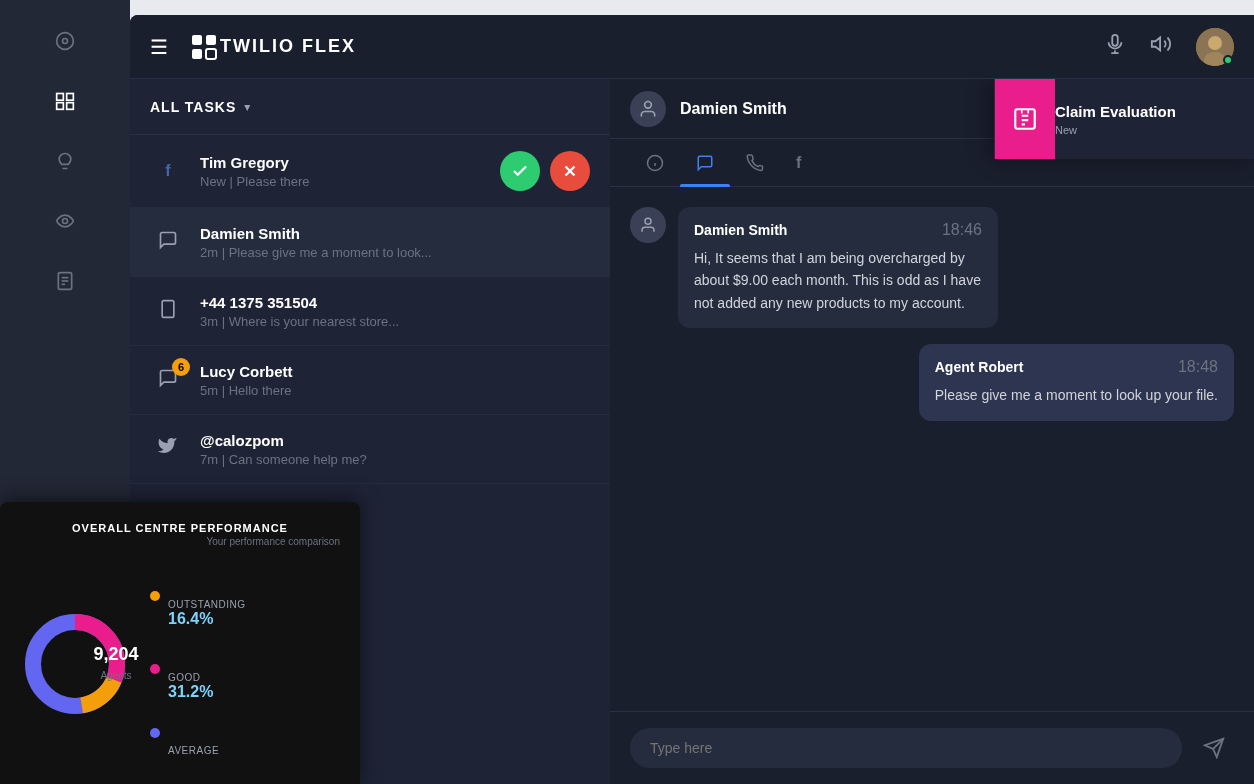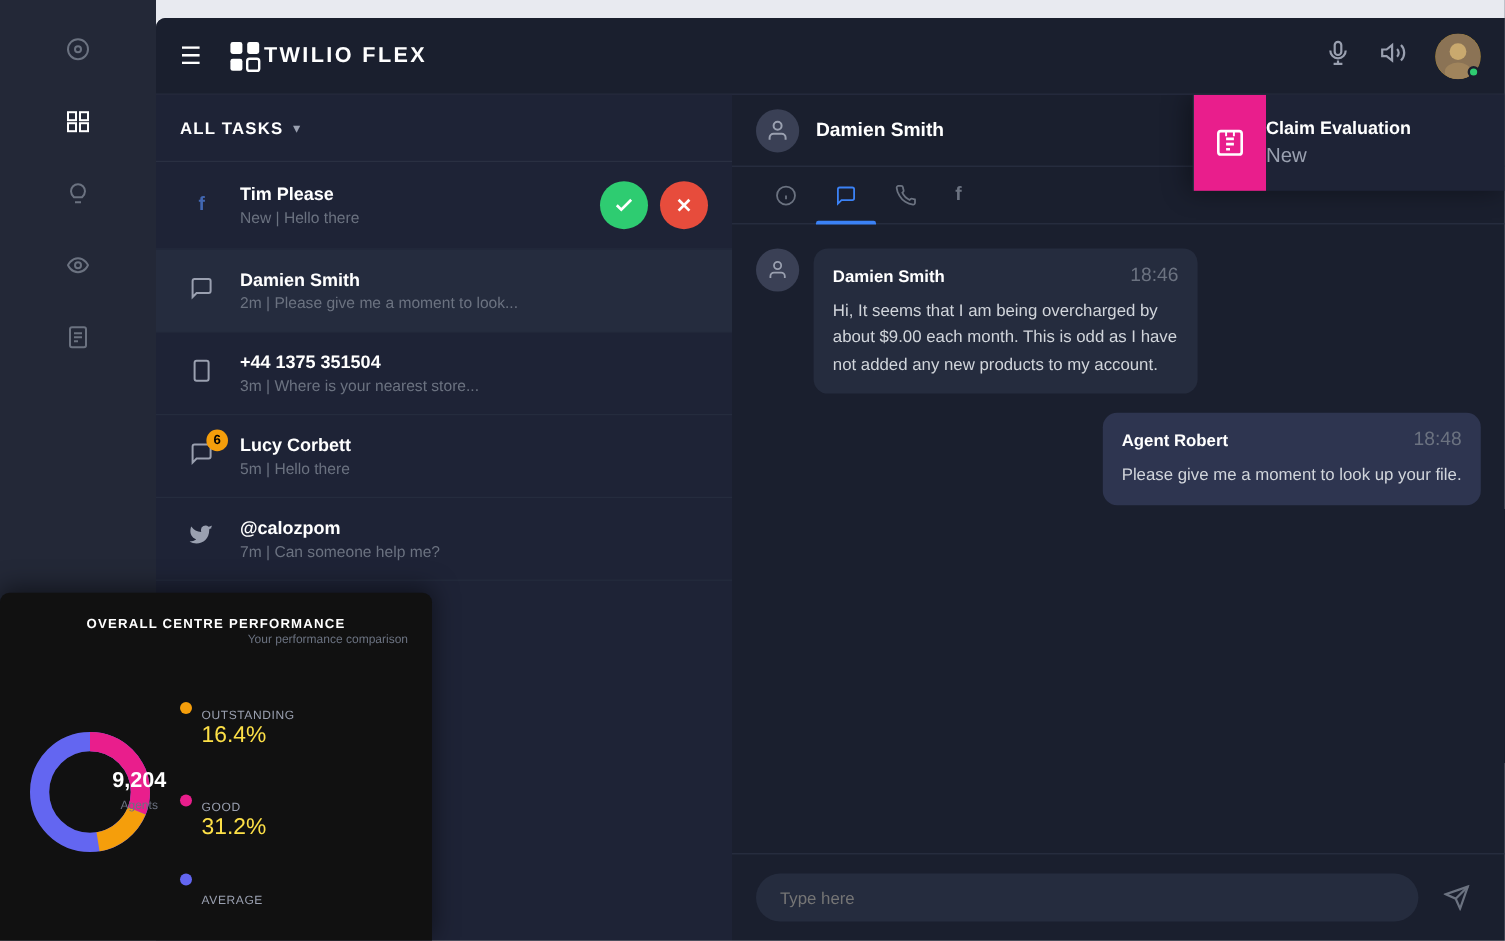--- a/index.html
+++ b/index.html
@@ -362,7 +362,7 @@
 
     .claim-status {
       color: #9aa0b0;
-      font-size: 17px;
+      font-size: 11px;
     }
 
     

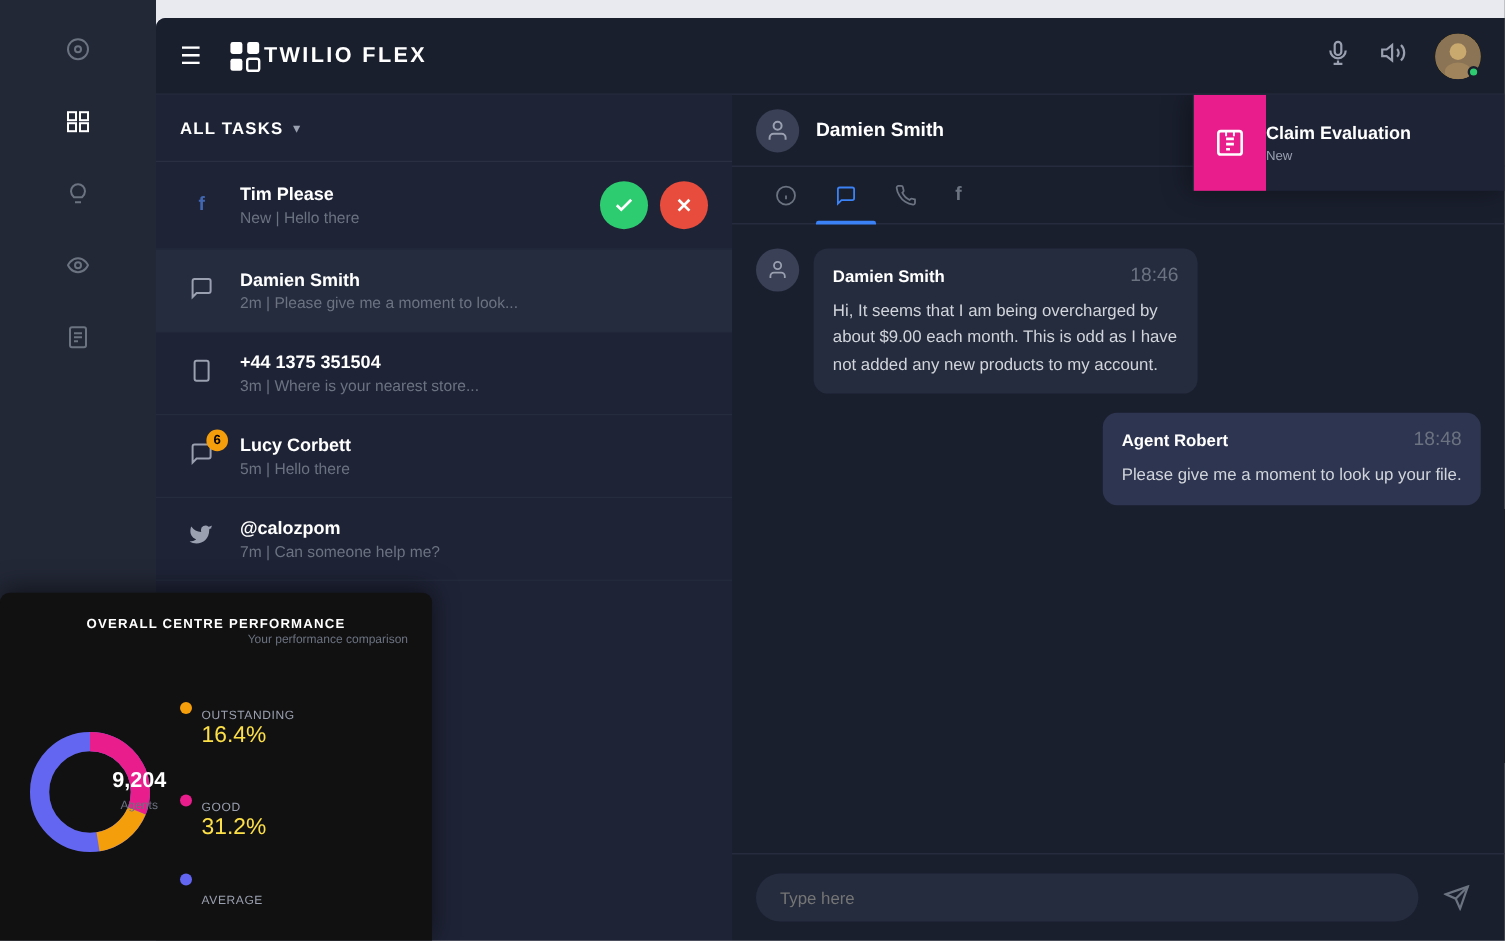--- a/index.html
+++ b/index.html
@@ -702,7 +702,7 @@
           <span class="task-icon" style="color:#4267B2; font-weight:bold; font-size:16px;">f</span>
         </div>
         <div class="task-info">
-          <div class="task-name">Tim Please</div>
+          <div class="task-name">Tim Gregory</div>
           <div class="task-preview">New | Hello there</div>
         </div>
         <div class="task-actions">

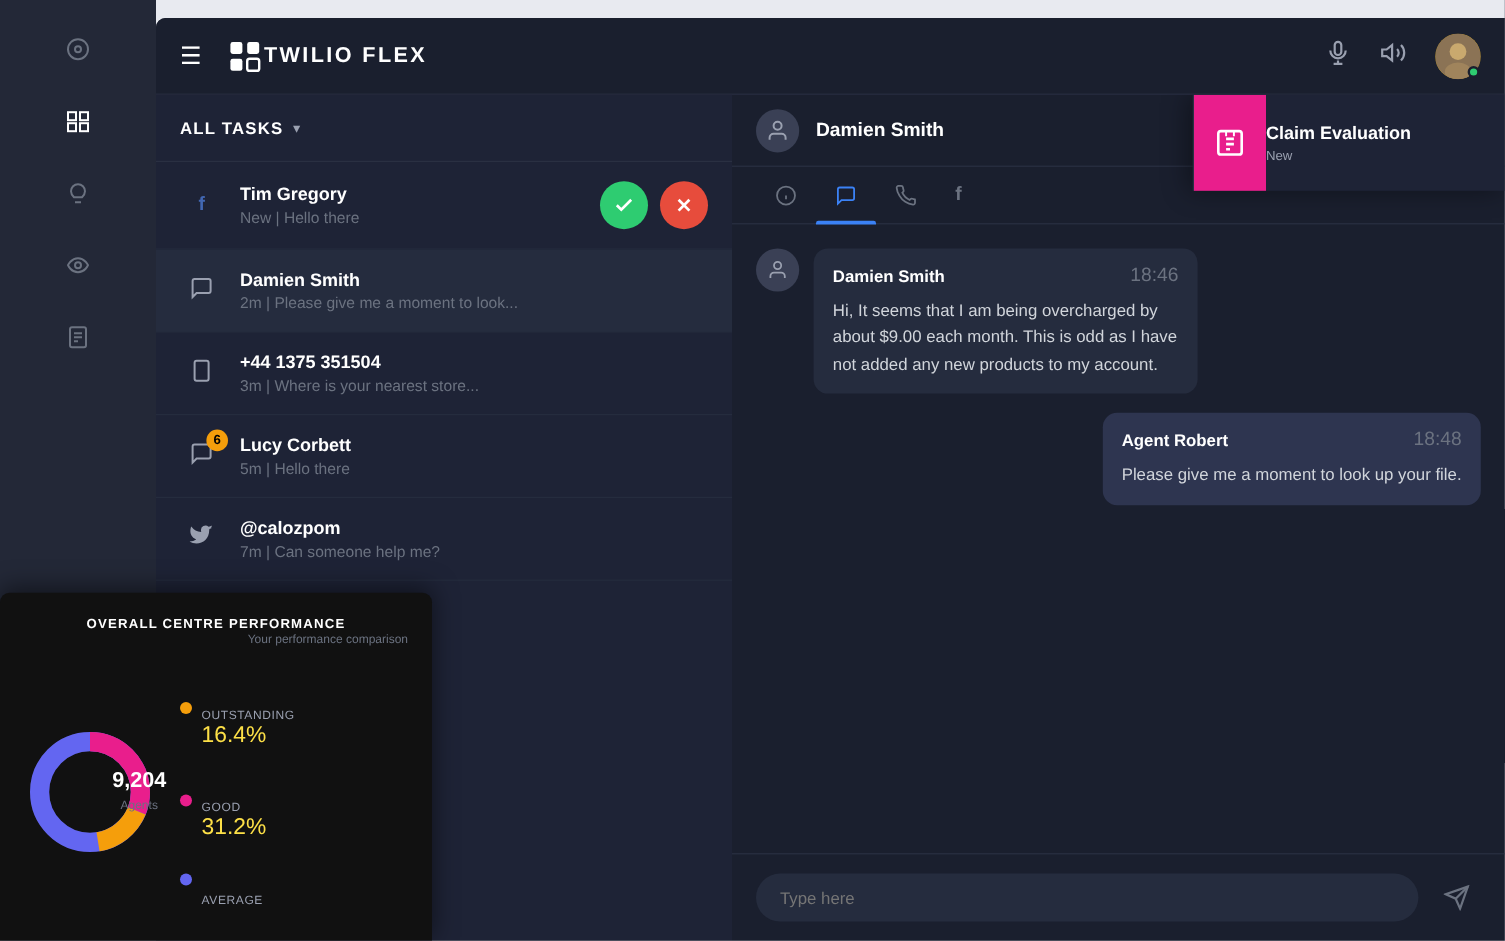--- a/index.html
+++ b/index.html
@@ -703,7 +703,7 @@
         </div>
         <div class="task-info">
           <div class="task-name">Tim Gregory</div>
-          <div class="task-preview">New | Hello there</div>
+          <div class="task-preview">New | Please there</div>
         </div>
         <div class="task-actions">
           <button class="btn-accept">

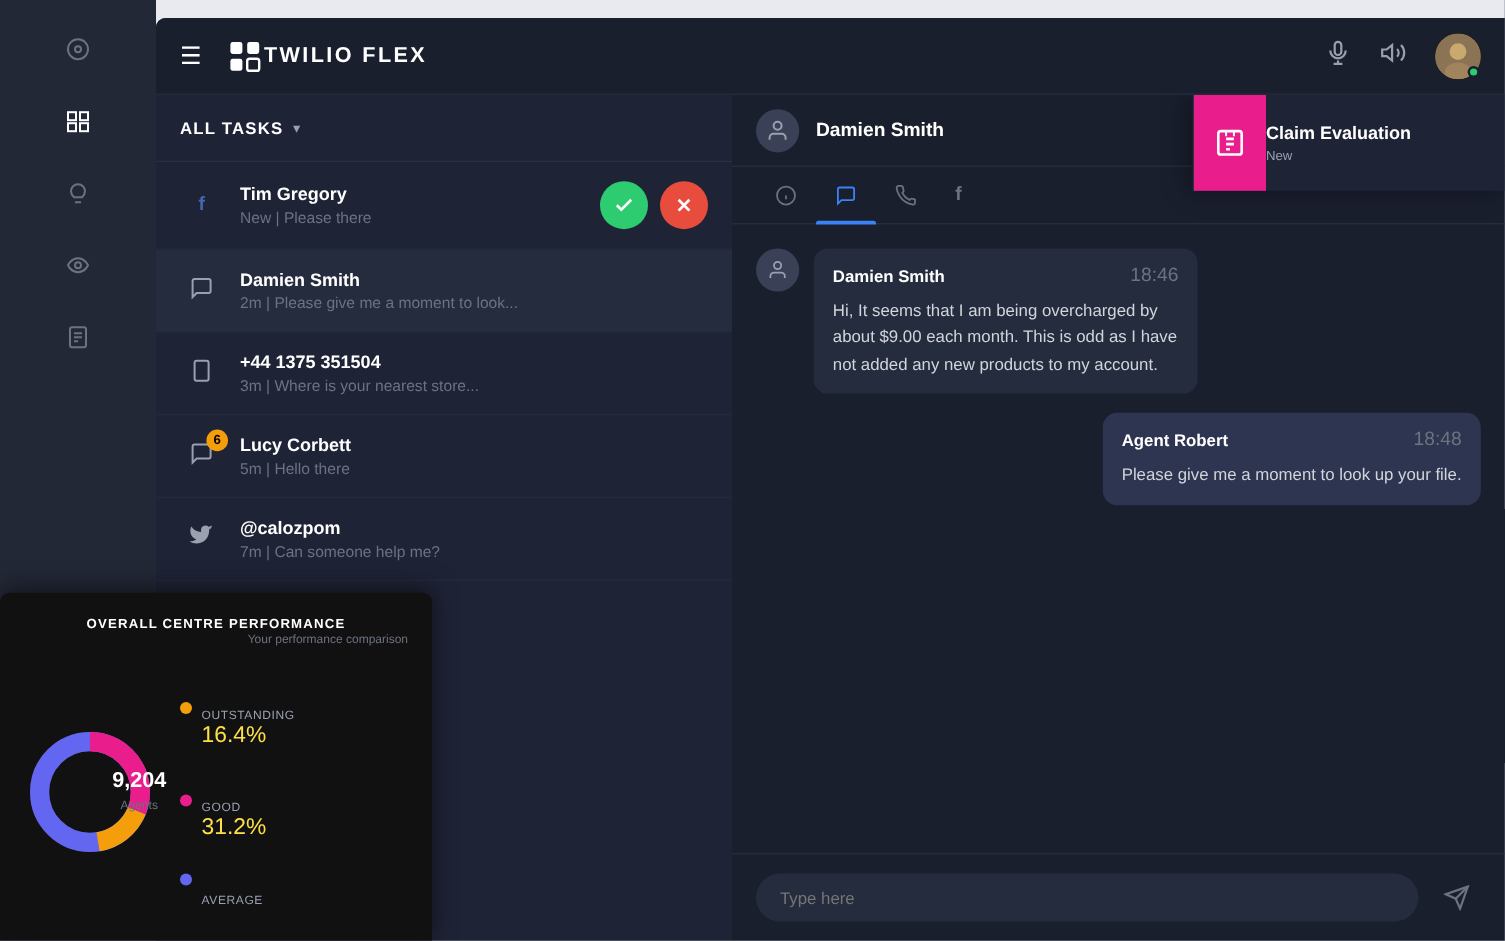--- a/index.html
+++ b/index.html
@@ -602,9 +602,9 @@
     }
 
     .legend-value {
-      color: #fde047;
-      font-size: 19px;
-      font-weight: 400;
+      color: #7dd3fc;
+      font-size: 16px;
+      font-weight: 700;
     }
   </style>
 </head>

